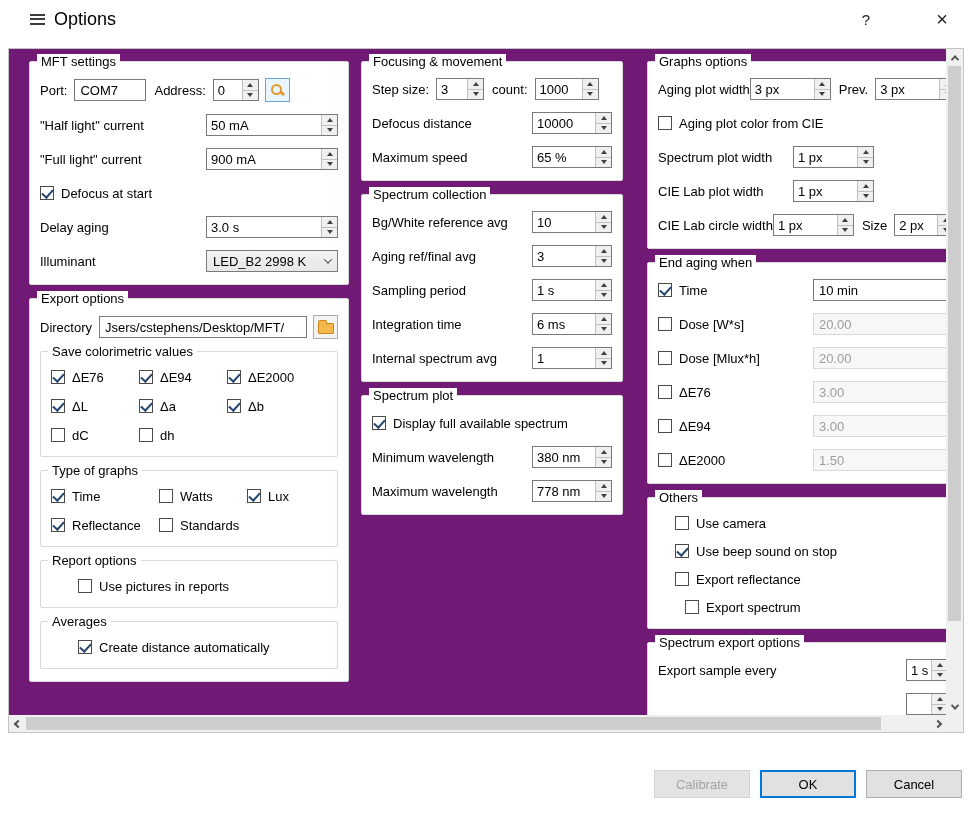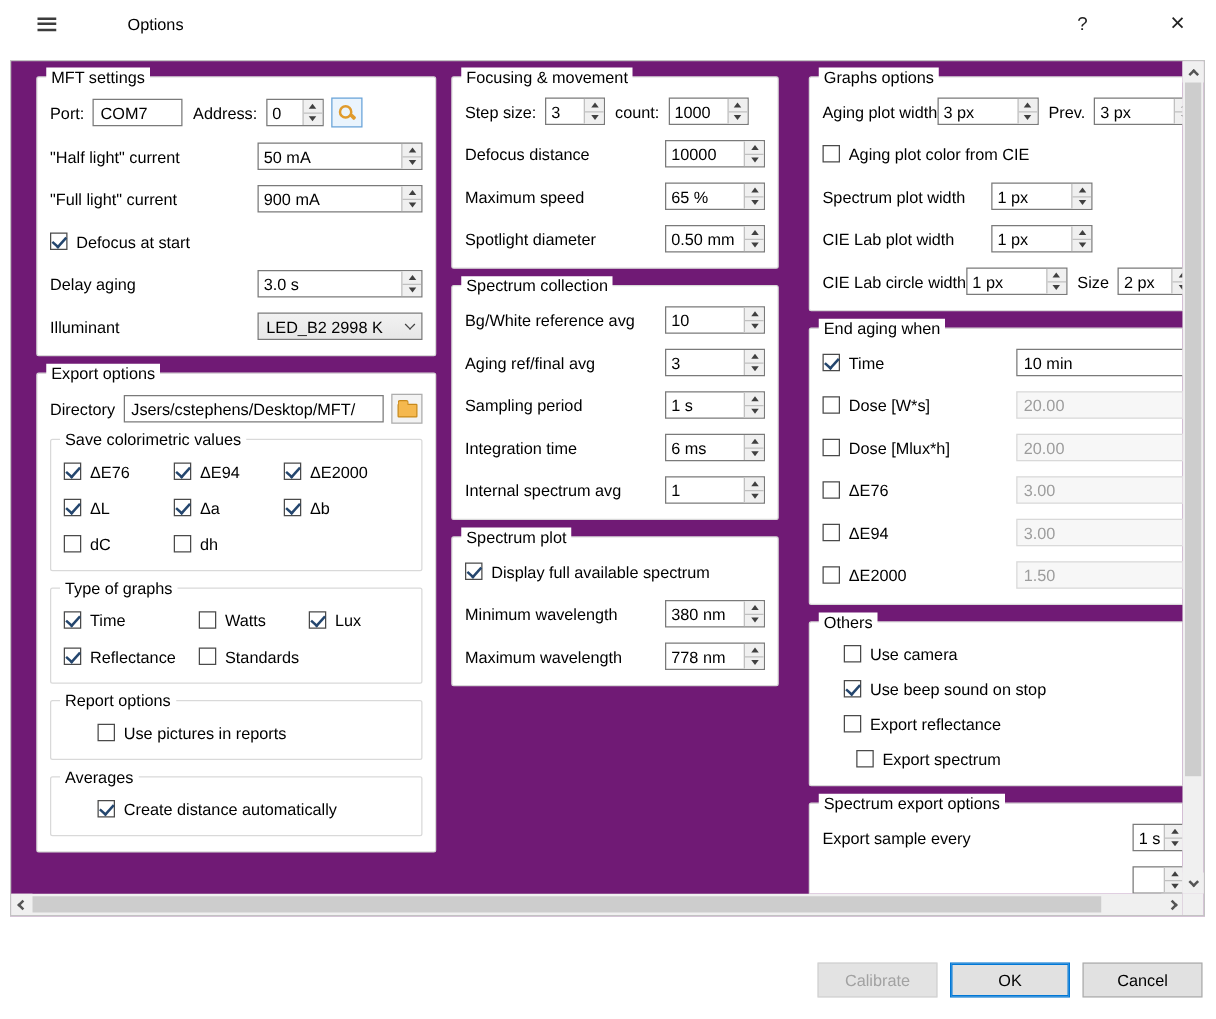--- a/index.html
+++ b/index.html
@@ -11,7 +11,7 @@
   .titlebar { height:38px; display:flex; align-items:center; padding:0 14px 0 30px; }
   .title-icon { width:15px; height:11px; display:flex; flex-direction:column; justify-content:space-between; margin-right:9px; }
   .title-icon i { display:block; height:2px; background:#3c3c3c; }
-  .title-text { font-size:13px;margin-left:48px; }
+  .title-text { font-size:18px; }
   .tb-spacer { flex:1; }
   .tb-btn { width:34px; height:28px; display:flex; align-items:center; justify-content:center; color:#222; cursor:default; }
   .tb-btn.help { font-size:15px; margin-right:42px; }

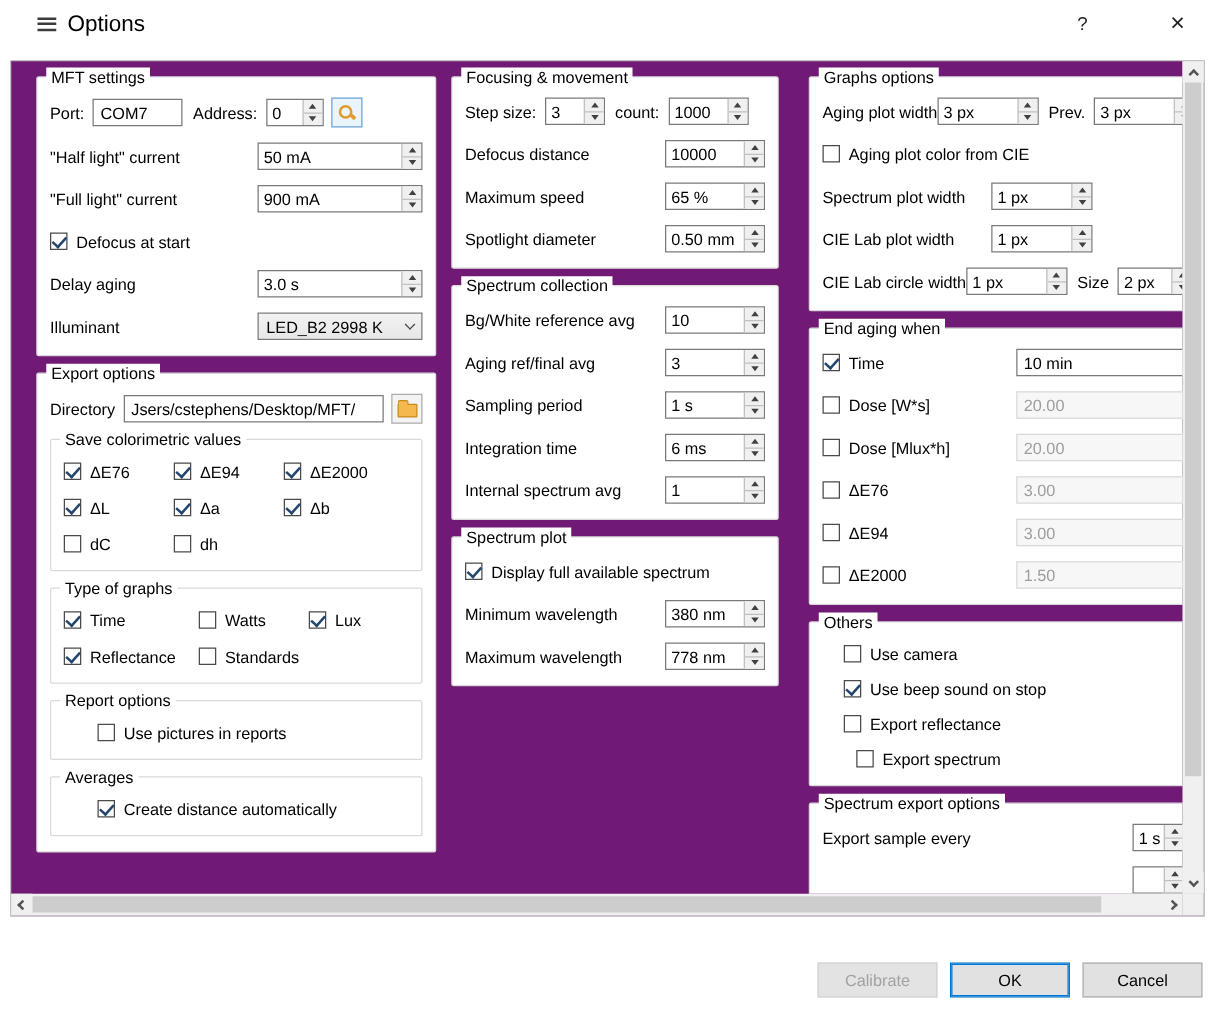--- a/index.html
+++ b/index.html
@@ -315,13 +315,6 @@
               <span class="lbl">Maximum speed</span>
               <span class="spin w80">
                 <span class="val">65 %</span>
-                <span class="sb"></span>
-              </span>
-            </div>
-            <div class="row">
-              <span class="lbl">Spotlight diameter</span>
-              <span class="spin w80">
-                <span class="val">0.50 mm</span>
                 <span class="sb"></span>
               </span>
             </div>

